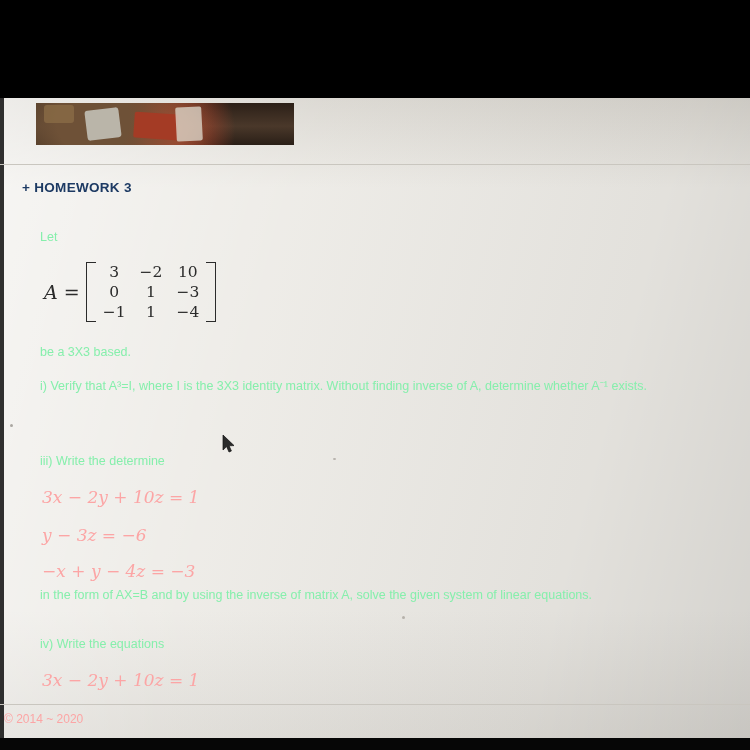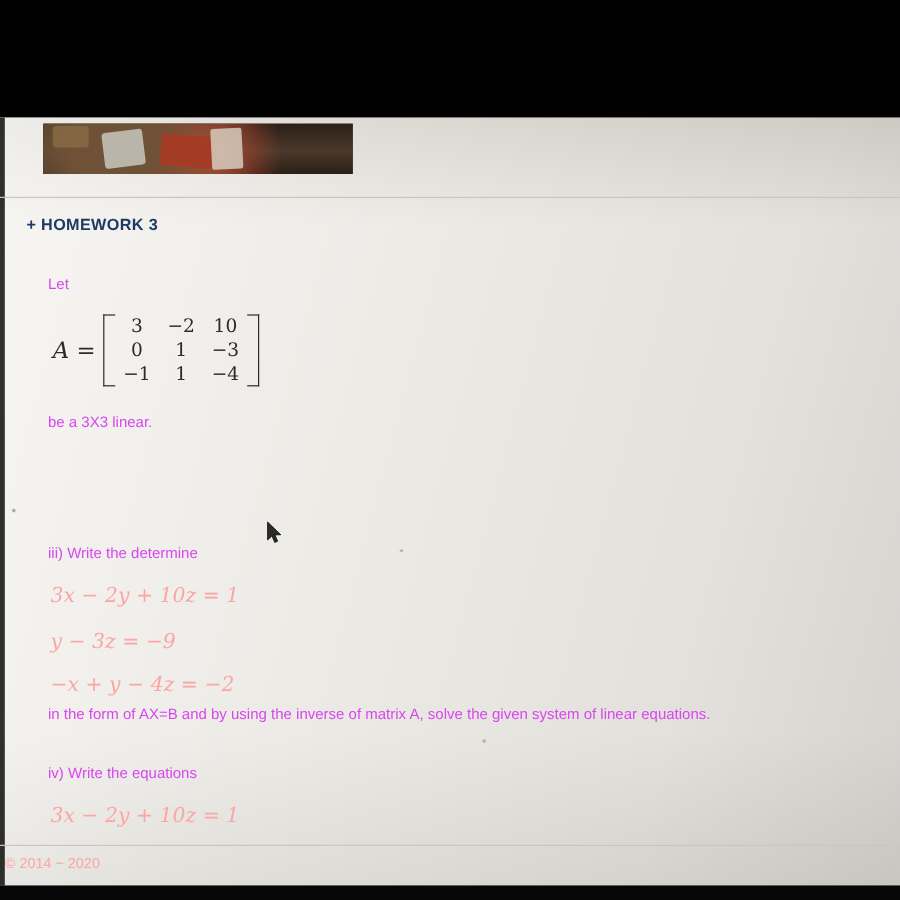--- a/index.html
+++ b/index.html
@@ -109,7 +109,7 @@
 
   .txt {
     position: absolute;
-    color: #d946ef;
+    color: #86efac;
     font-size: 12.5px;
     white-space: nowrap;
     text-align: right;

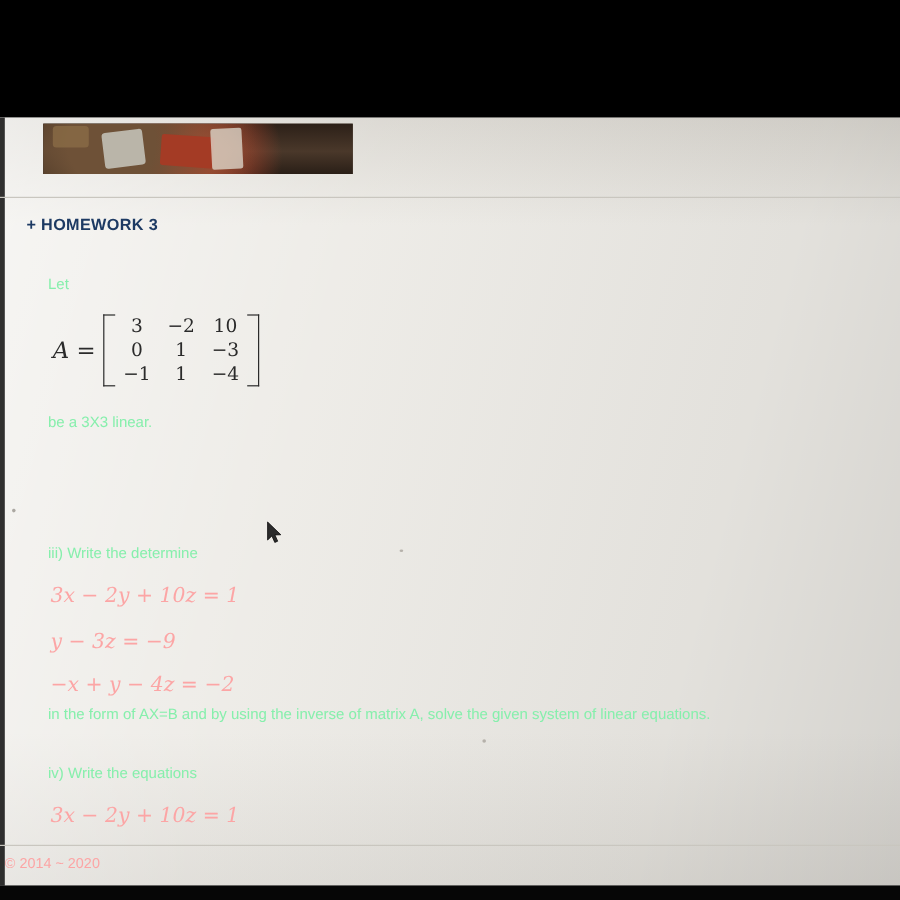--- a/index.html
+++ b/index.html
@@ -241,7 +241,7 @@
       <span class="bracket right"></span>
     </div>
 
-    <div class="txt" style="left:40px; top:345px;">be a 3X3 linear.</div>
+    <div class="txt" style="left:40px; top:345px;">be a 3X3 based.</div>
 
 
 

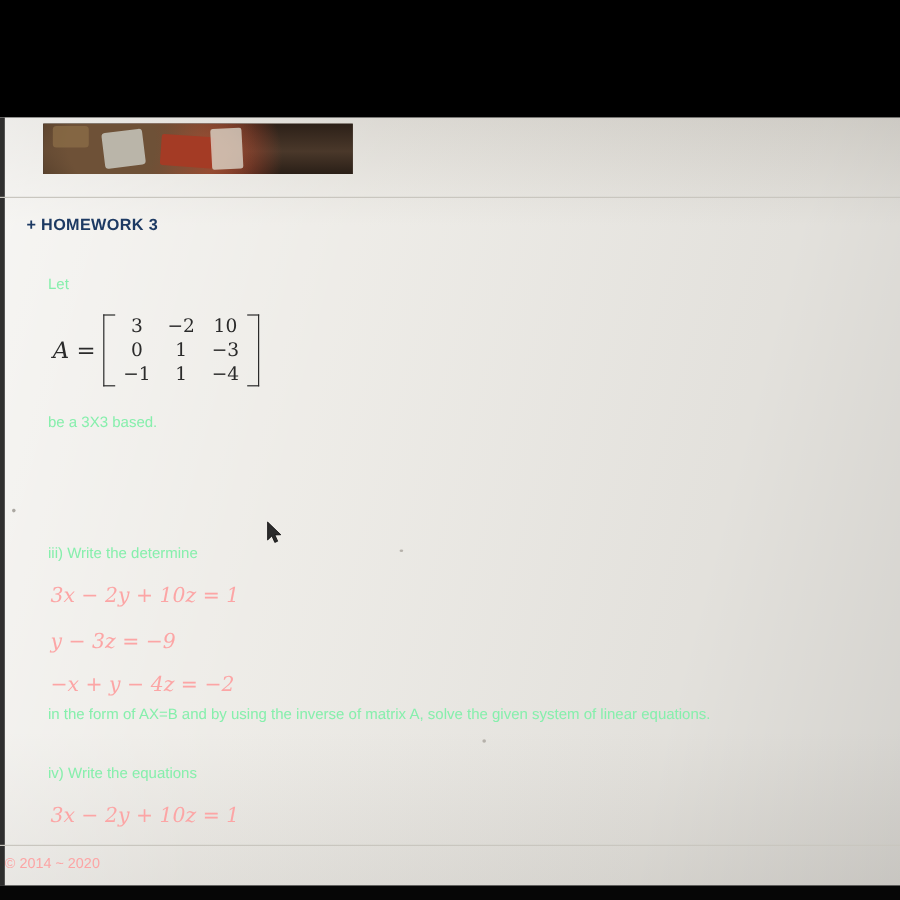--- a/index.html
+++ b/index.html
@@ -243,6 +243,7 @@
 
     <div class="txt" style="left:40px; top:345px;">be a 3X3 based.</div>
 
+    <div class="txt" style="left:40px; top:377px;">i) Verify that A³=I, where I is the 3X3 identity matrix. Without finding inverse of A, determine whether A⁻¹ exists.</div>
 
 
     <div class="txt" style="left:40px; top:454px;">iii) Write the determine</div>

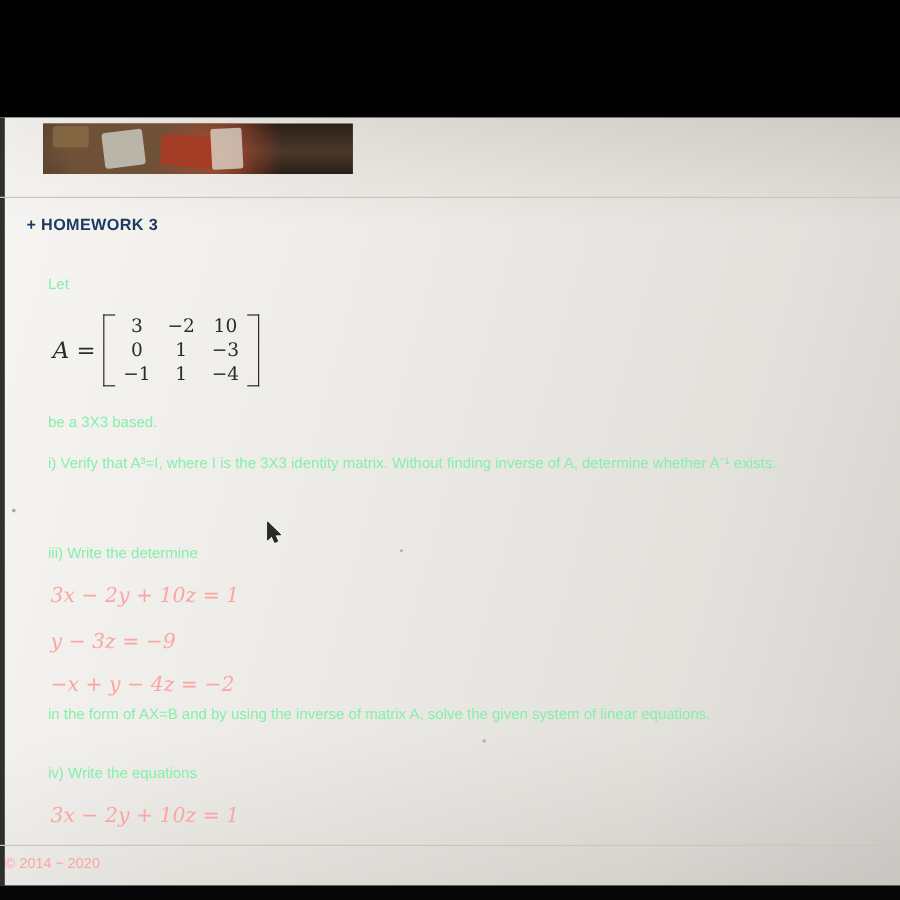--- a/index.html
+++ b/index.html
@@ -249,7 +249,7 @@
     <div class="txt" style="left:40px; top:454px;">iii) Write the determine</div>
 
     <div class="mathline" style="left:42px; top:487px;">3x − 2y + 10z = 1</div>
-    <div class="mathline" style="left:42px; top:525px;">y − 3z = −9</div>
+    <div class="mathline" style="left:42px; top:525px;">y − 3z = −6</div>
     <div class="mathline" style="left:42px; top:561px;">−x + y − 4z = −2</div>
 
     <div class="txt" style="left:40px; top:588px;">in the form of AX=B and by using the inverse of matrix A, solve the given system of linear equations.</div>

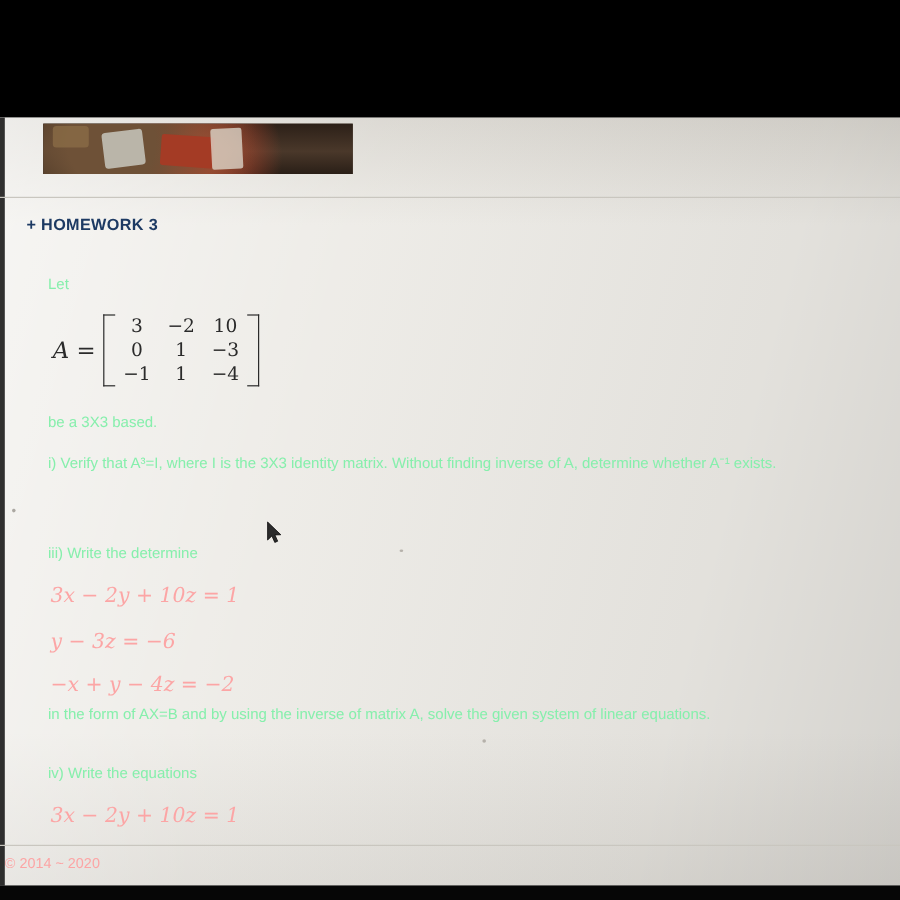--- a/index.html
+++ b/index.html
@@ -250,7 +250,7 @@
 
     <div class="mathline" style="left:42px; top:487px;">3x − 2y + 10z = 1</div>
     <div class="mathline" style="left:42px; top:525px;">y − 3z = −6</div>
-    <div class="mathline" style="left:42px; top:561px;">−x + y − 4z = −2</div>
+    <div class="mathline" style="left:42px; top:561px;">−x + y − 4z = −3</div>
 
     <div class="txt" style="left:40px; top:588px;">in the form of AX=B and by using the inverse of matrix A, solve the given system of linear equations.</div>
 

